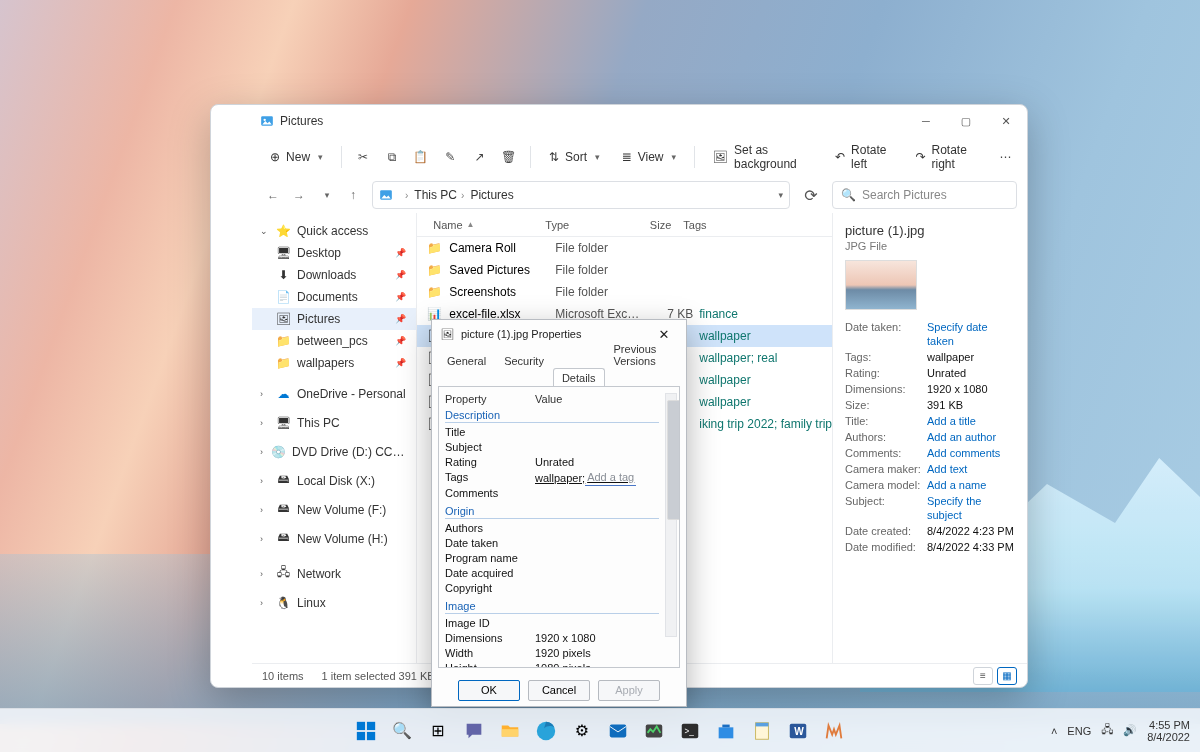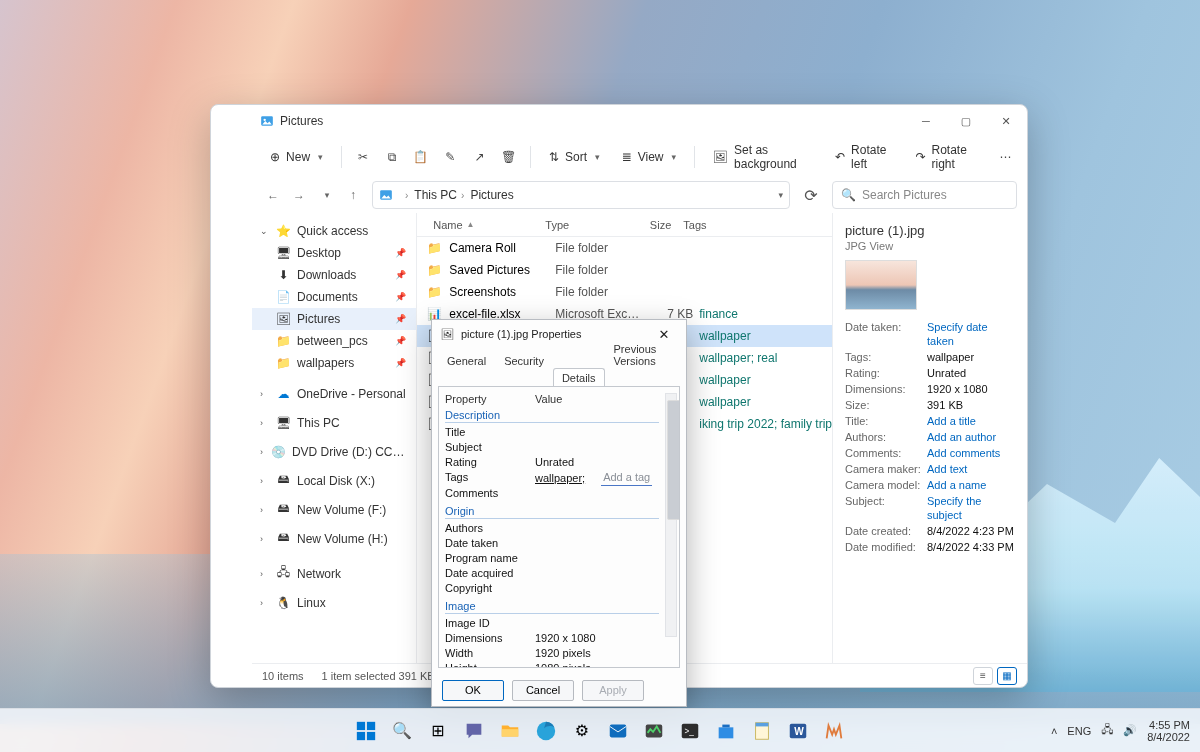--- a/index.html
+++ b/index.html
@@ -372,7 +372,7 @@
 
       <div class="details">
         <h3>picture (1).jpg</h3>
-        <div class="sub">JPG View</div>
+        <div class="sub">JPG File</div>
         <div class="thumb"></div>
         <div id="detail-fields">
             <div class="kv">

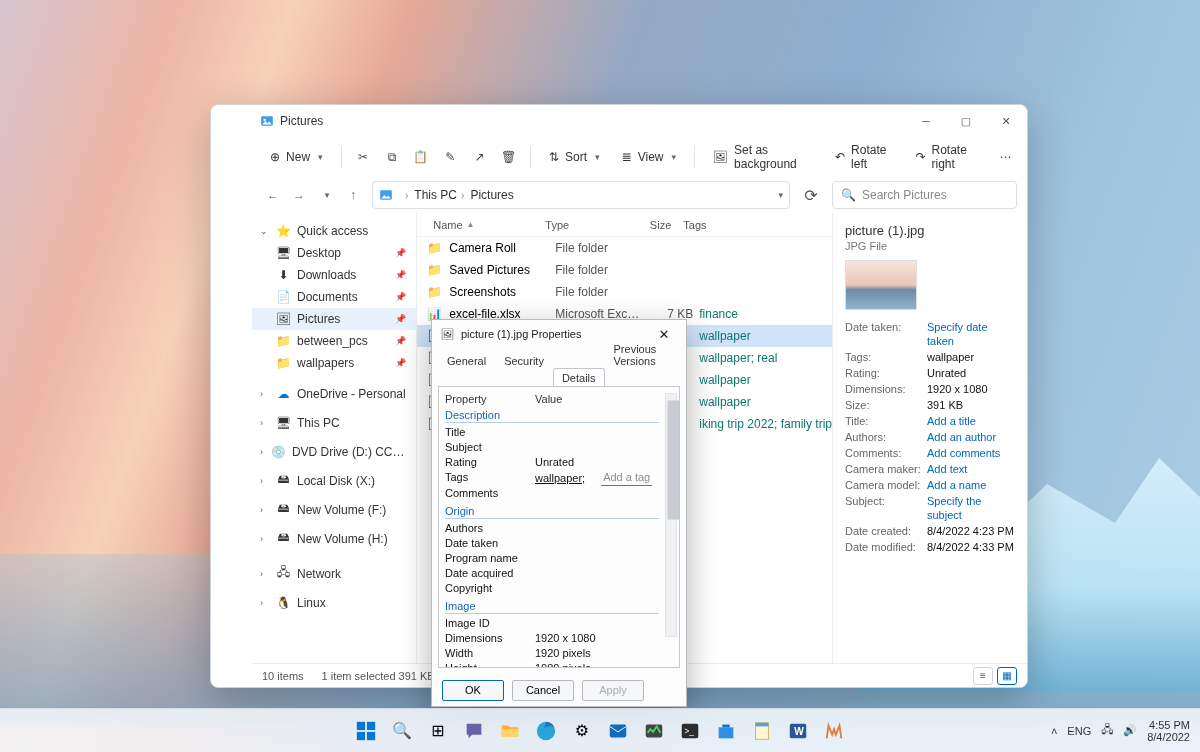--- a/index.html
+++ b/index.html
@@ -90,7 +90,7 @@
 .dlg .prow{display:flex;font-size:11px;line-height:15px;}
 .dlg .prow .pk{width:90px;color:#111;}
 .dlg .prow .pv{flex:1;color:#111;}
-.dlg .taginput{display:flex;gap:16px;align-items:center;}
+.dlg .taginput{display:flex;gap:0;align-items:center;text-decoration:underline;}
 .dlg .taginput .chip{text-decoration:underline;}
 .dlg .taginput .add{color:#8a8f97;border-bottom:1px solid #4a76c6;padding:0 2px;font-size:11px;}
 .dlg .scrollbar{position:absolute;right:2px;top:6px;width:12px;bottom:30px;background:#f0f1f3;border:1px solid #e1e3e7;}

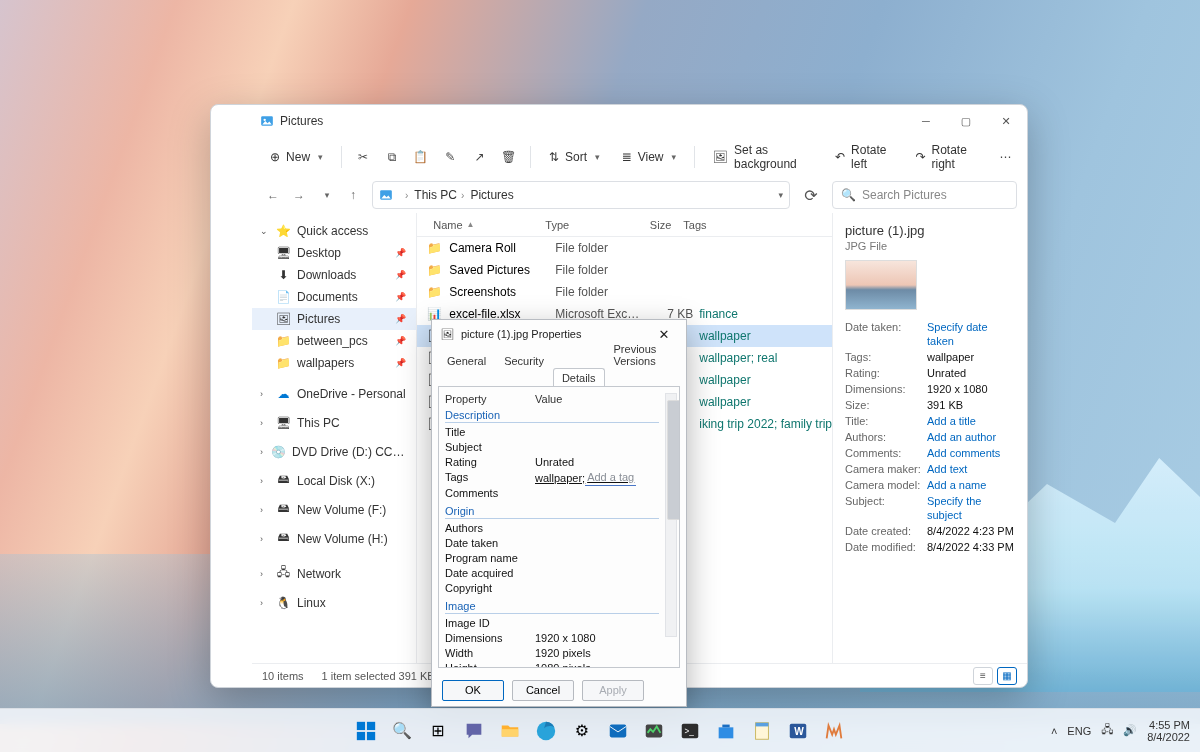--- a/index.html
+++ b/index.html
@@ -95,7 +95,7 @@
 .dlg .taginput .add{color:#8a8f97;border-bottom:1px solid #4a76c6;padding:0 2px;font-size:11px;}
 .dlg .scrollbar{position:absolute;right:2px;top:6px;width:12px;bottom:30px;background:#f0f1f3;border:1px solid #e1e3e7;}
 .dlg .scrollbar .thumb{position:absolute;left:1px;right:1px;top:2px;height:120px;background:#c9cdd3;border-radius:2px;}
-.dlg .btns{height:32px;display:flex;align-items:center;justify-content:flex-start;gap:8px;padding:0 10px;}
+.dlg .btns{height:32px;display:flex;align-items:center;justify-content:center;gap:8px;padding:0 10px;}
 .dlg .btns button{width:62px;height:21px;font-size:11px;border:1px solid #b6bac0;background:#f6f7f9;border-radius:2px;}
 .dlg .btns button.ok{border-color:#0067c0;}
 .dlg .btns button[disabled]{color:#a8acb3;}

